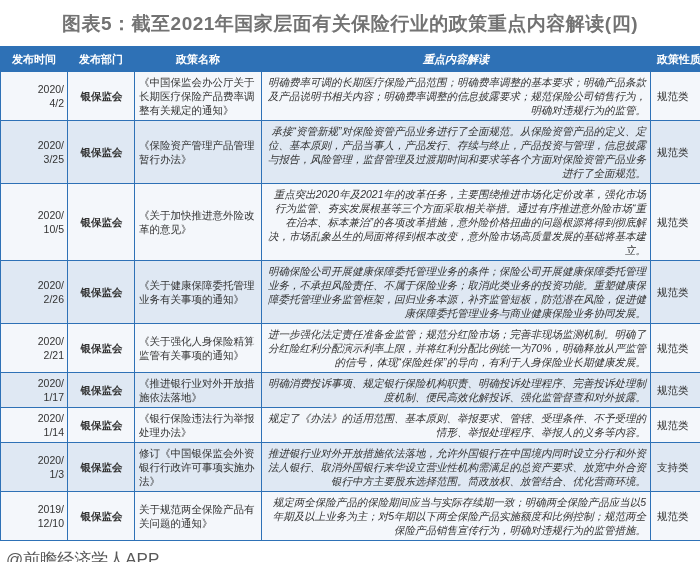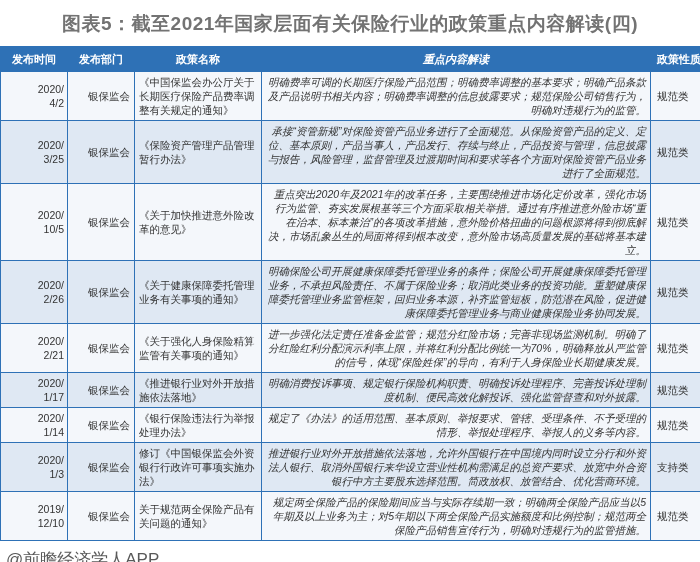--- a/index.html
+++ b/index.html
@@ -31,7 +31,7 @@
   .c3{width:384px;font-style:italic;}
   .c4{width:52px;}
   td.c0{text-align:right;padding-right:3px;padding-left:36px;}
-  td.c1{text-align:right;padding-left:5px;}
+  td.c1{text-align:center;padding-left:5px;font-weight:bold;}
   td.c2{text-align:left;}
   td.c3{text-align:right;}
   td.c4{text-align:left;padding-left:6px;}

